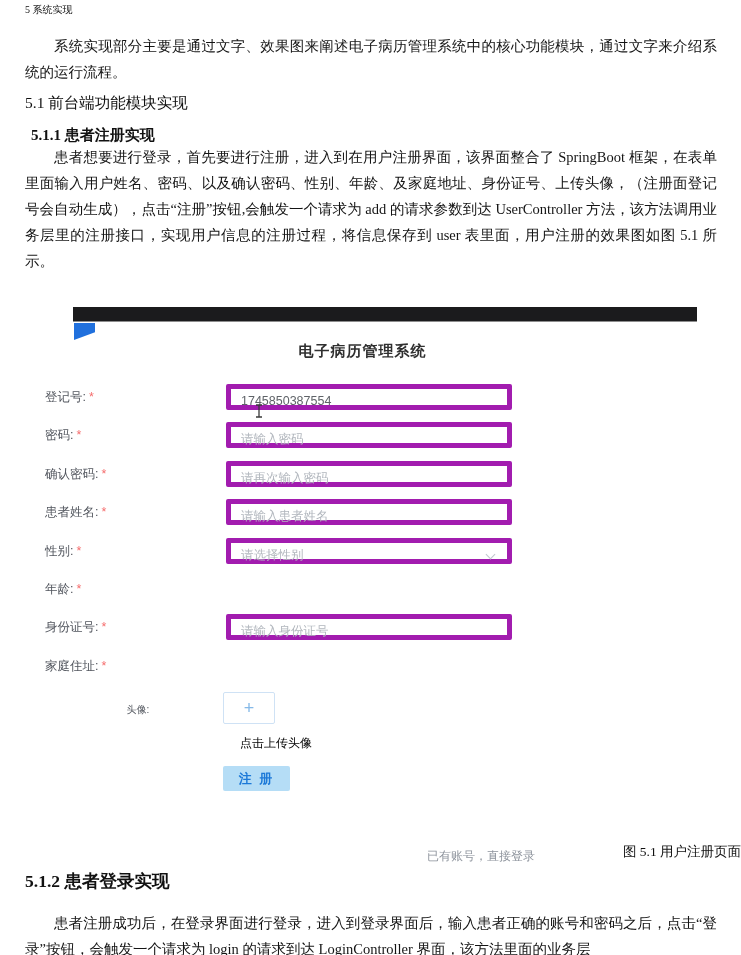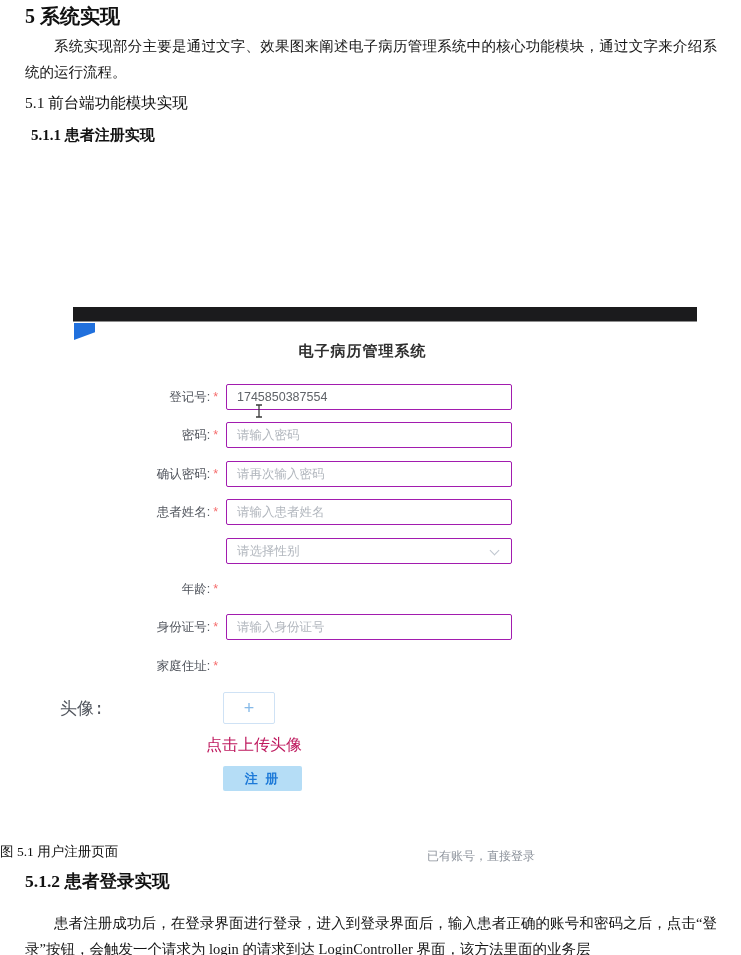--- a/index.html
+++ b/index.html
@@ -11,7 +11,7 @@
   }
   .abs { position:absolute; }
   
-  .h1 { left:25px; top:3px;  font-size:20px;   font-weight:bold;text-align:center; }
+  .h1 { left:25px; top:3px;  font-size:10px;   font-weight:normal;text-align:center; }
   .h2 { left:25px; top:93px; font-size:15.5px; font-weight:normal; }
   .h3 { left:31px; top:126px;font-size:15px;   font-weight:bold; }
   .h4 { left:25px; top:869px;font-size:17.5px; font-weight:bold; }

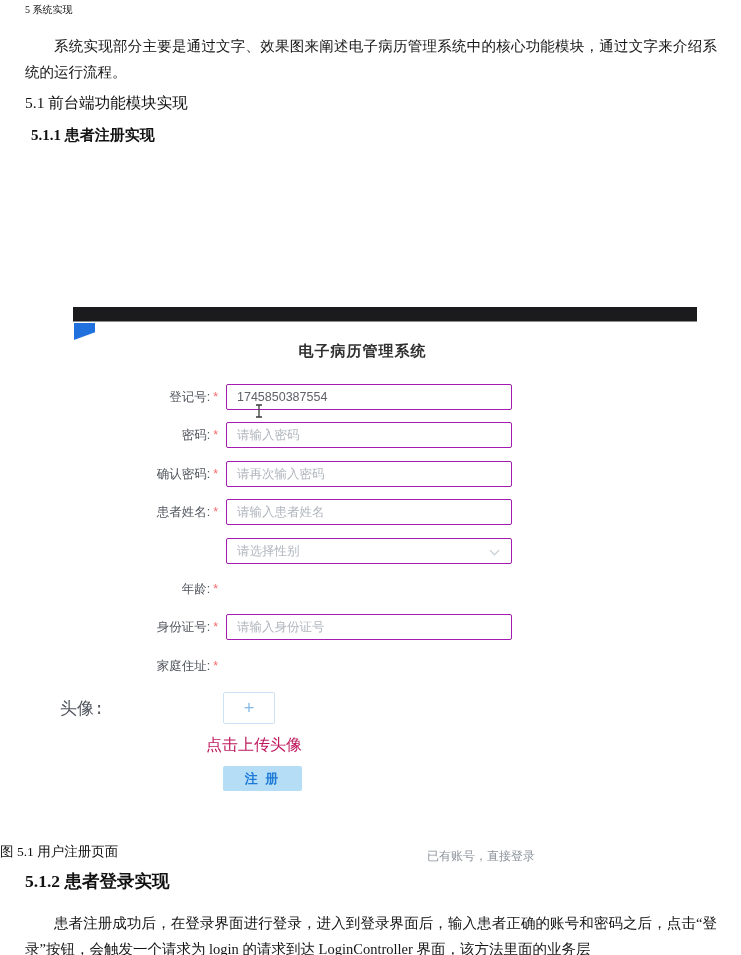--- a/index.html
+++ b/index.html
@@ -65,6 +65,7 @@
   <div class="abs para p1">系统实现部分主要是通过文字、效果图来阐述电子病历管理系统中的核心功能模块，通过文字来介绍系统的运行流程。</div>
   <div class="abs h2">5.1 前台端功能模块实现</div>
   <div class="abs h3">5.1.1 患者注册实现</div>
+  <div class="abs para p2">患者想要进行登录，首先要进行注册，进入到在用户注册界面，该界面整合了 SpringBoot 框架，在表单里面输入用户姓名、密码、以及确认密码、性别、年龄、及家庭地址、身份证号、上传头像，（注册面登记号会自动生成），点击“注册”按钮,会触发一个请求为 add 的请求参数到达 UserController 方法，该方法调用业务层里的注册接口，实现用户信息的注册过程，将信息保存到 user 表里面，用户注册的效果图如图 5.1 所示。</div>
 
   <div class="abs figure">
     <div class="abs topbar"></div>

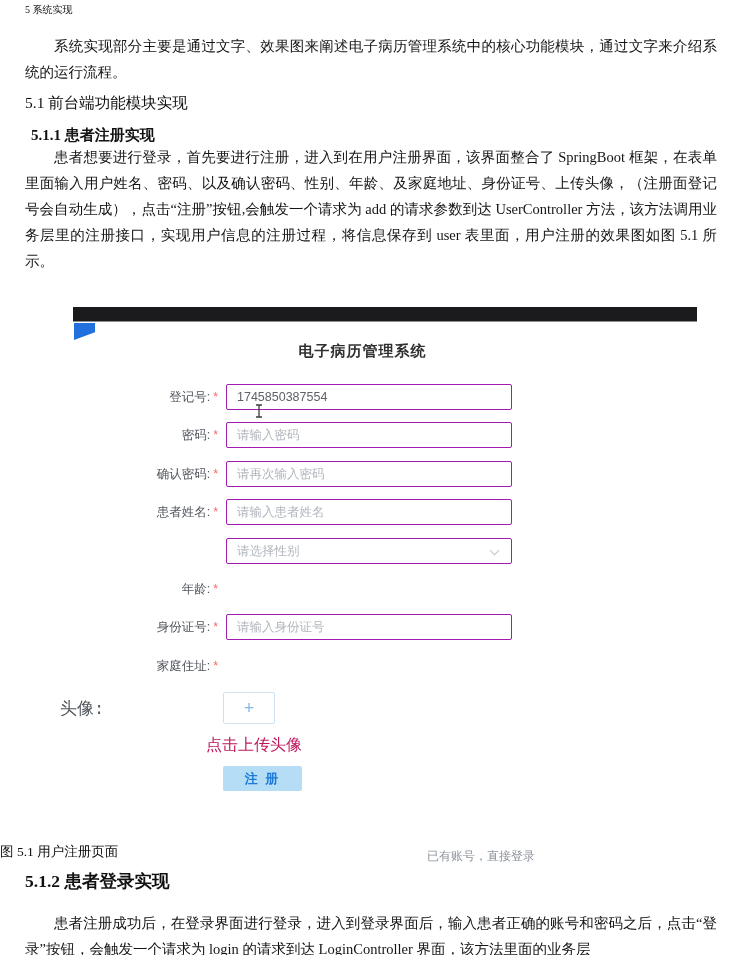--- a/index.html
+++ b/index.html
@@ -31,7 +31,7 @@
   .shot-title { left:95px; top:37px; width:535px; text-align:center;
                 font-size:15px; font-weight:bold; color:#303030; letter-spacing:1px; }
   .frow { position:absolute; left:0; width:741px; height:26px; }
-  .flabel { position:absolute; left:60px; width:158px; text-align:right;
+  .flabel { position:absolute; left:45px; width:158px; 
             font-size:12.5px; color:#52565e; line-height:26px; }
   .star { color:#f56c6c; margin-left:3px; }
   .finput { position:absolute; left:226px; top:0; width:286px; height:26px;

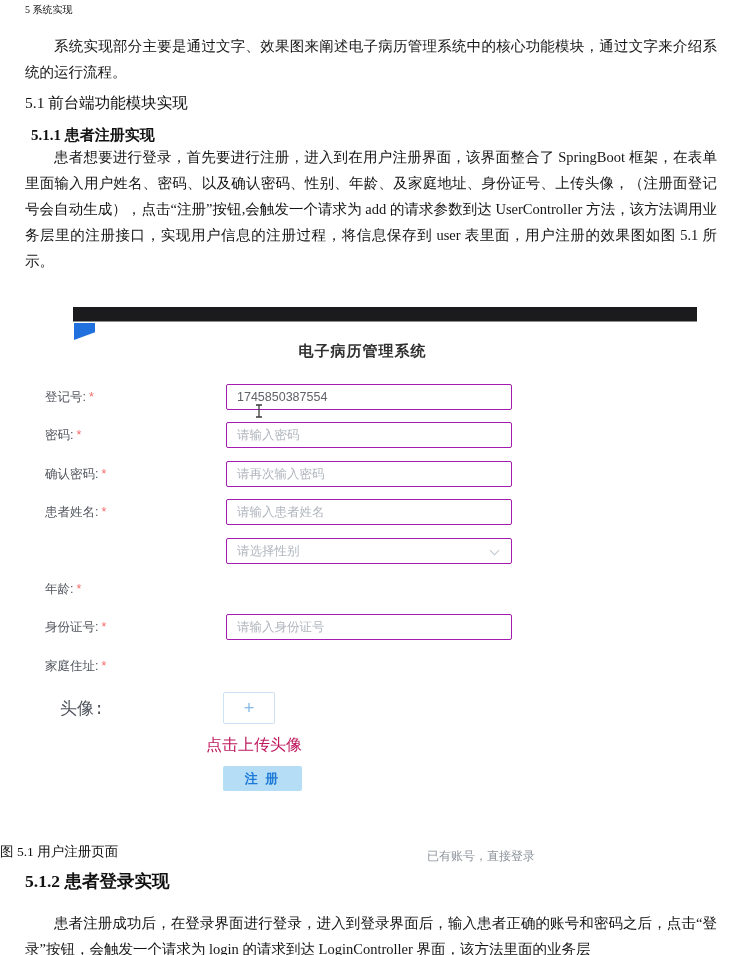--- a/index.html
+++ b/index.html
@@ -35,7 +35,7 @@
             font-size:12.5px; color:#52565e; line-height:26px; }
   .star { color:#f56c6c; margin-left:3px; }
   .finput { position:absolute; left:226px; top:0; width:286px; height:26px;
-            border:1px solid #a21caf; border-radius:2px; background:#fff;
+            border:5px solid #a21caf; border-radius:2px; background:#fff;
             line-height:24px; padding:0 10px; font-size:12.5px; }
   .finput .val { color:#5f6368; }
   .finput .ph  { color:#b1b6bd; }

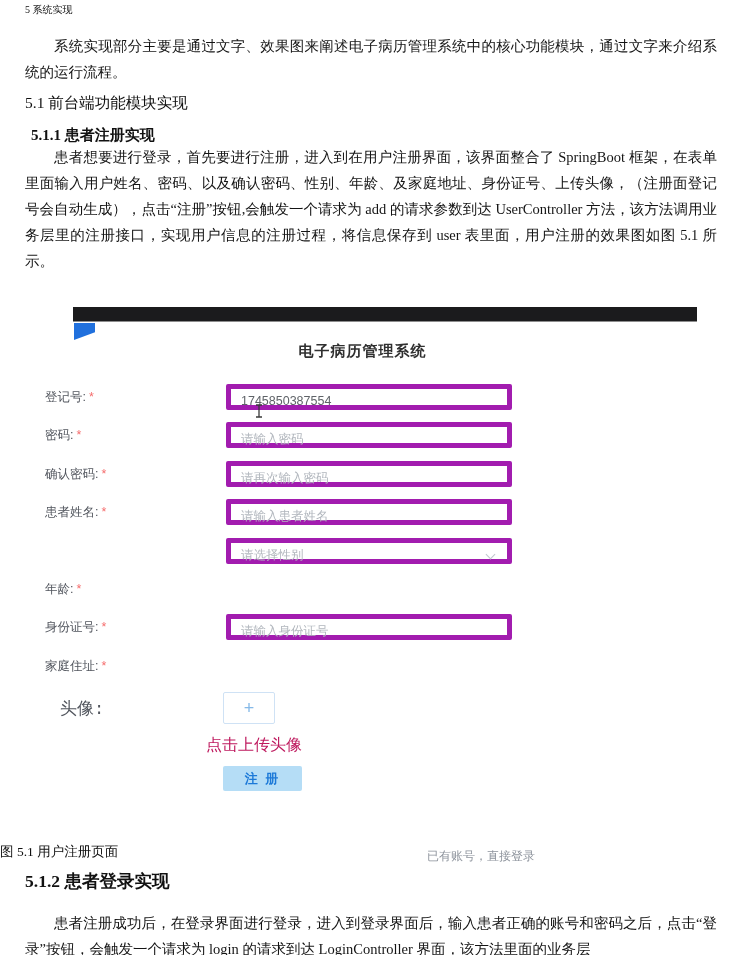--- a/index.html
+++ b/index.html
@@ -90,6 +90,7 @@
           <div class="finput"><span class="ph">请输入患者姓名</span></div>
         </div>
         <div class="frow" style="top: 233px;">
+          <div class="flabel"><span>性别:</span><span class="star">*</span></div>
           <div class="finput"><span class="ph">请选择性别</span><span class="chev"></span></div>
         </div>
         <div class="frow" style="top: 271px;">

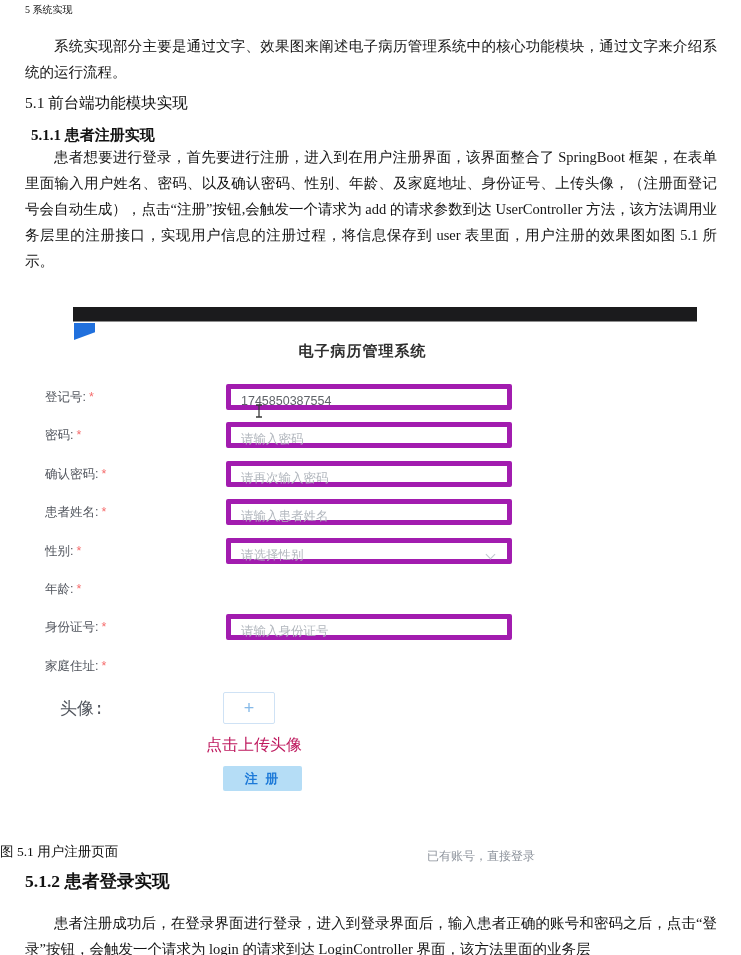--- a/index.html
+++ b/index.html
@@ -42,8 +42,8 @@
   .chev { position:absolute; right:13px; top:8px; width:7px; height:7px;
           border-right:1.4px solid #bfc6cf; border-bottom:1.4px solid #bfc6cf;
           transform:rotate(45deg); }
-  .avatar-label { left:60px; top:392px; width:156px; text-align:left;
-                  font-size:17px; color:#52565e; line-height:26px;font-family:Liberation Mono, monospace; }
+  .avatar-label { left:60px; top:392px; width:156px; text-align:center;
+                  font-size:10px; color:#52565e; line-height:26px; }
   .avatar-box { left:223px; top:387px; width:52px; height:32px;
                 border:1px solid #cfe2f5; border-radius:2px;
                 display:flex; align-items:center; justify-content:center; }

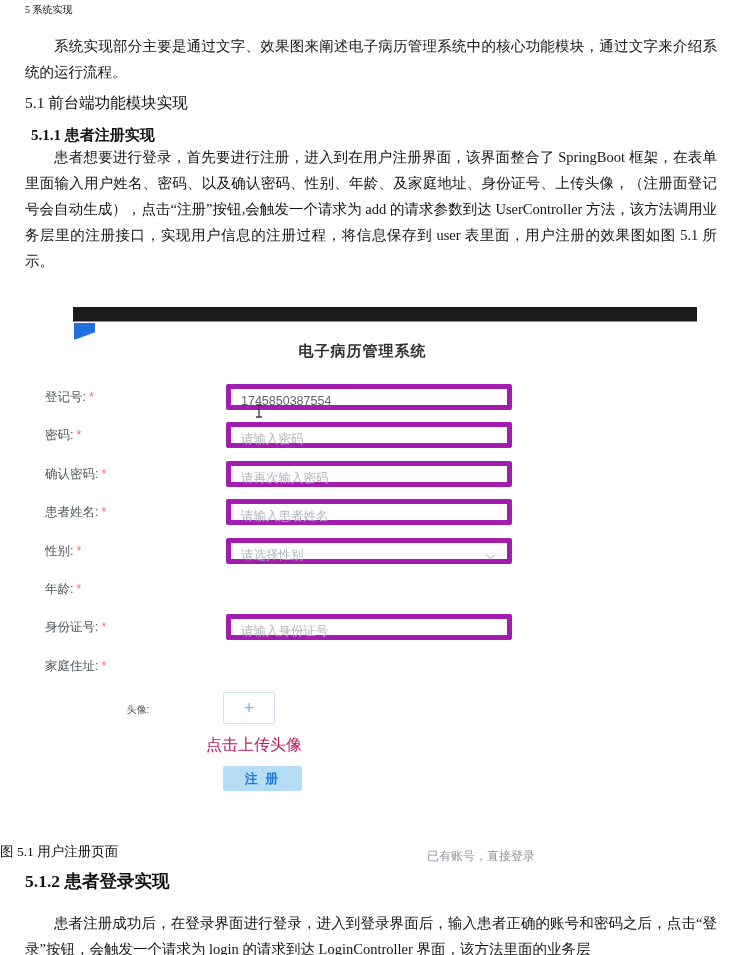--- a/index.html
+++ b/index.html
@@ -48,7 +48,7 @@
                 border:1px solid #cfe2f5; border-radius:2px;
                 display:flex; align-items:center; justify-content:center; }
   .plus { color:#85b9e8; font-size:18px; font-weight:300; line-height:1; }
-  .upload-hint { left:206px; top:430px; font-size:16px; color:#be185d; }
+  .upload-hint { left:240px; top:430px; font-size:12px; color:#000000; }
   .reg-btn { left:223px; top:461px; width:79px; height:25px;
              background:#b5ddf6; color:#1c79d8; font-weight:bold; font-size:13px;
              border:none; border-radius:2px; letter-spacing:2px;

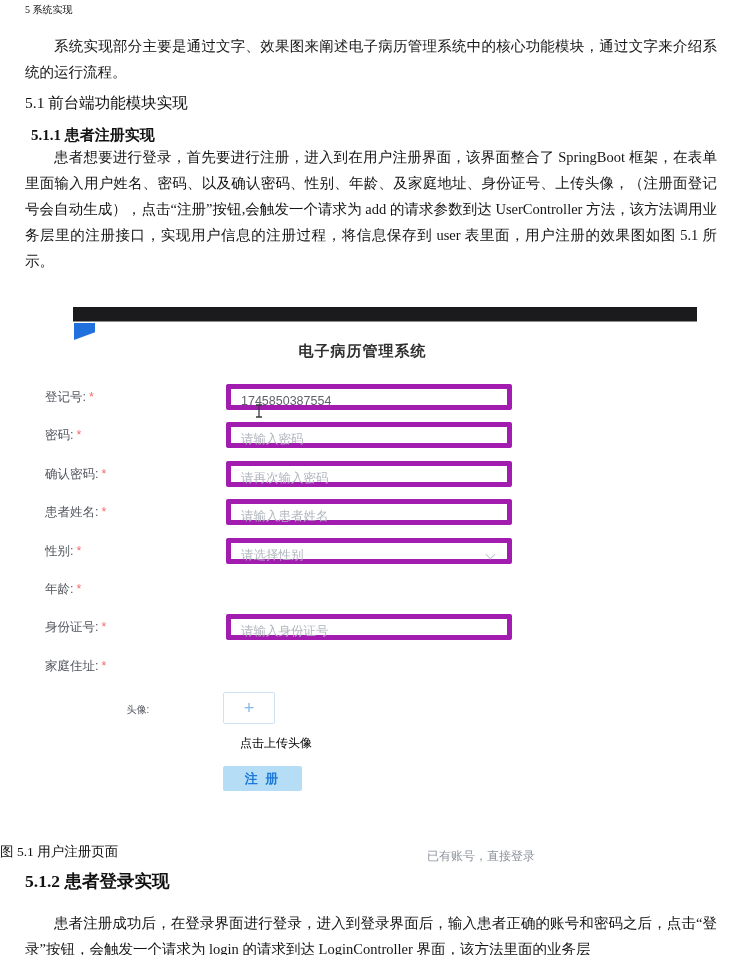--- a/index.html
+++ b/index.html
@@ -49,7 +49,7 @@
                 display:flex; align-items:center; justify-content:center; }
   .plus { color:#85b9e8; font-size:18px; font-weight:300; line-height:1; }
   .upload-hint { left:240px; top:430px; font-size:12px; color:#000000; }
-  .reg-btn { left:223px; top:461px; width:79px; height:25px;
+  .reg-btn { left:223px; top:461px; width:67px; height:25px;
              background:#b5ddf6; color:#1c79d8; font-weight:bold; font-size:13px;
              border:none; border-radius:2px; letter-spacing:2px;
              display:flex; align-items:center; justify-content:center; cursor:pointer; }

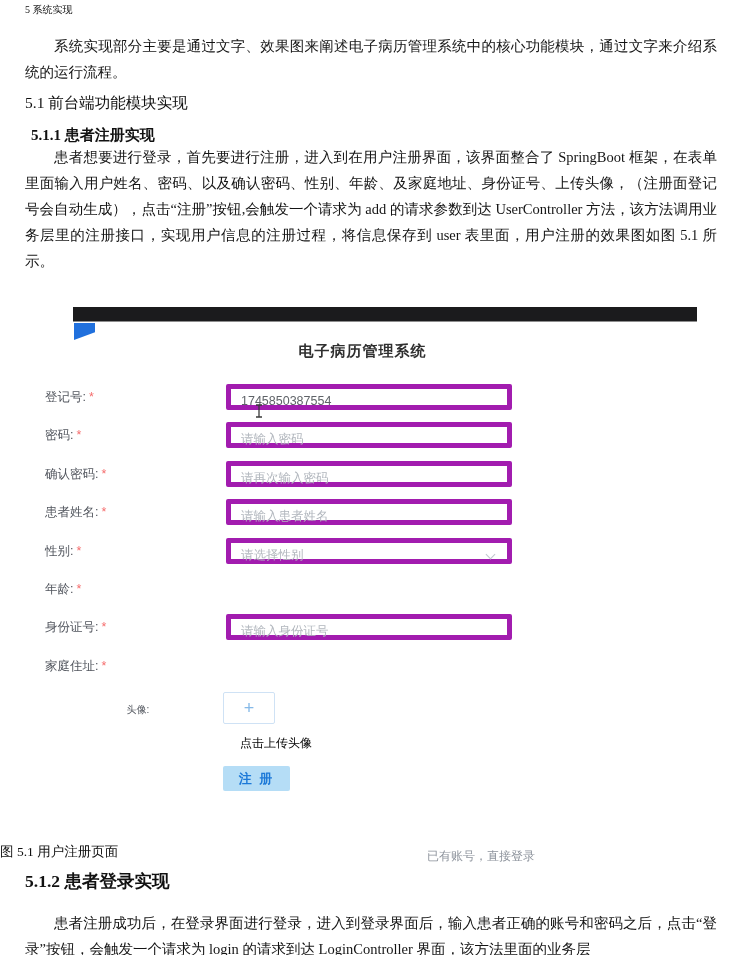--- a/index.html
+++ b/index.html
@@ -20,7 +20,7 @@
   .p1 { top:33px;  }
   .p2 { top:144px; }
   .p3 { top:910px; }
-  .caption { left:0; top:843px; width:741px; text-align:left; font-size:13.5px; }
+  .caption { left:0; top:843px; width:741px; text-align:right; font-size:13.5px; }
   
   .figure { left:0; top:305px; width:741px; height:530px; background:#fff;
             font-family:"Liberation Sans","DejaVu Sans",sans-serif;padding-left:48px; }

